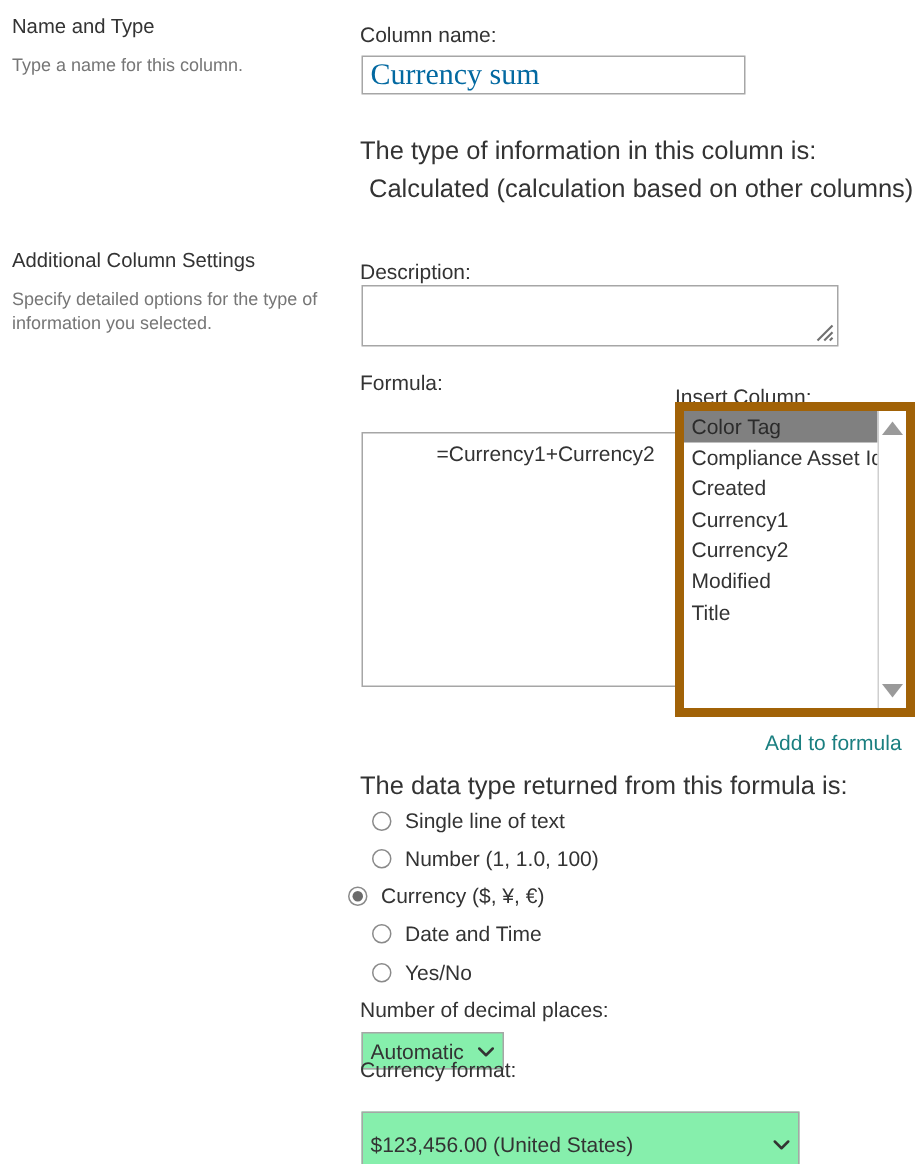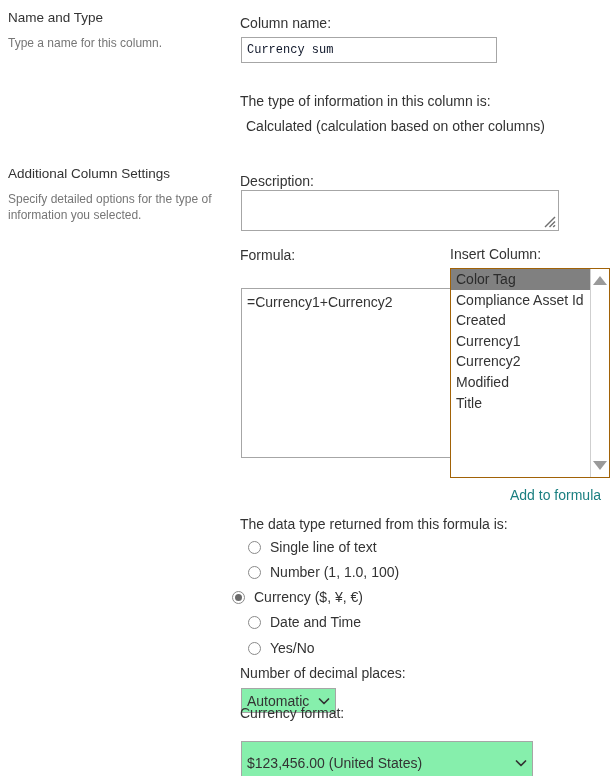--- a/index.html
+++ b/index.html
@@ -57,9 +57,9 @@
     box-sizing: border-box;
     border: 1px solid #a6a6a6;
     background: #ffffff;
-    font-family: Liberation Mono, monospace;
-    font-size: 12px;
-    color: #0f172a;
+    font-family: Liberation Serif, serif;
+    font-size: 20px;
+    color: #0369a1;
     padding: 0 5px;
     outline: none;
   }

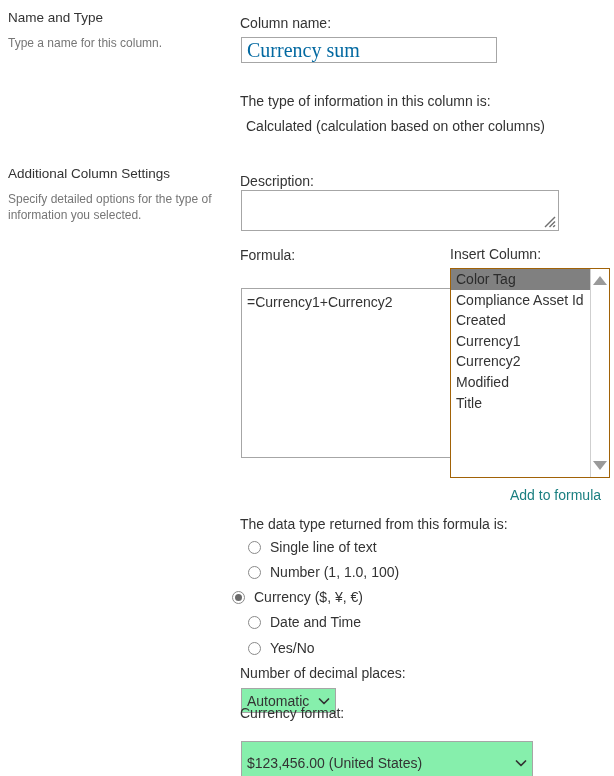--- a/index.html
+++ b/index.html
@@ -45,7 +45,7 @@
   }
   .static-text {
     position: absolute;
-    font-size: 14px;
+    font-size: 17px;
     color: #333333;
     line-height: 18px;
     white-space: nowrap;

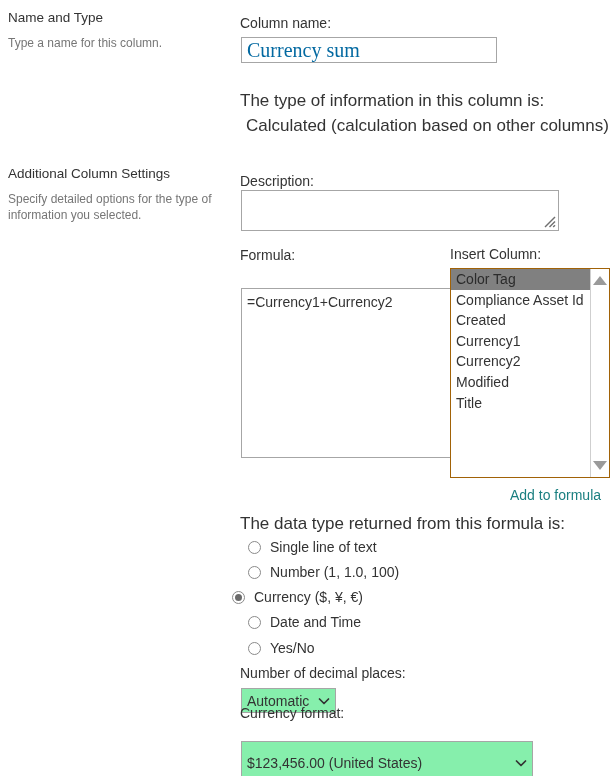--- a/index.html
+++ b/index.html
@@ -262,7 +262,7 @@
   </svg>
 </div>
 
-<div class="field-label" style="left:450px; top:245px;">Insert Column:</div>
+<div class="field-label" style="left:450px; top:255px;">Insert Column:</div>
 <div class="listbox" style="left:450px; top:268px; width:160px; height:210px;">
   <div class="lb-items">
     <div class="lb-item selected">Color Tag</div>

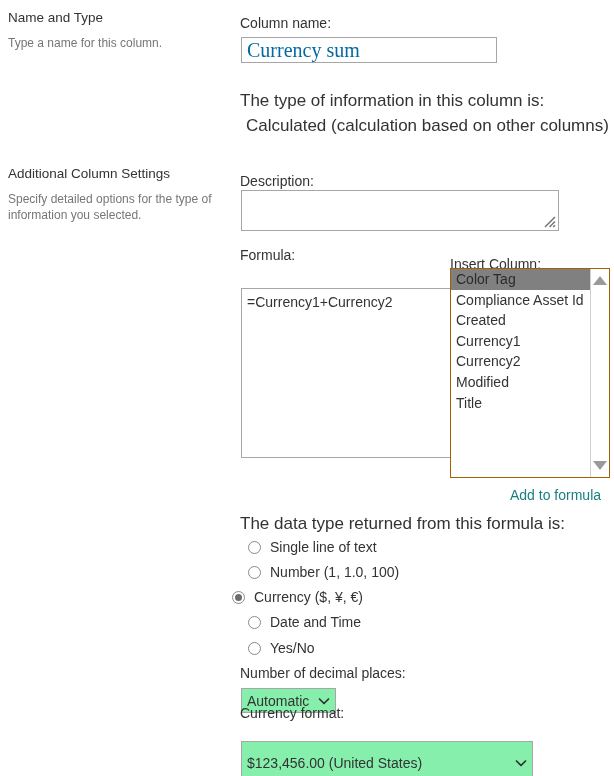--- a/index.html
+++ b/index.html
@@ -99,7 +99,7 @@
   .listbox {
     position: absolute;
     box-sizing: border-box;
-    border: 1px solid #a16207;
+    border: 6px solid #a16207;
     background: #ffffff;
     overflow: hidden;
   }

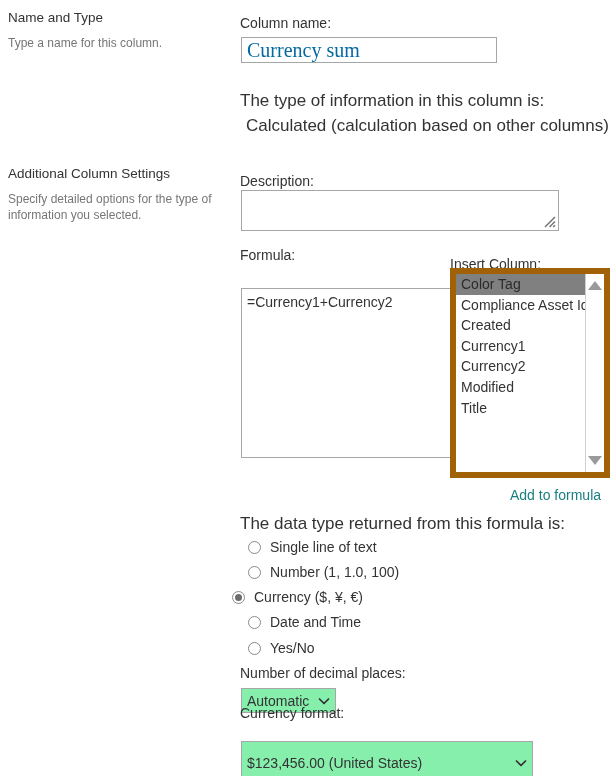--- a/index.html
+++ b/index.html
@@ -253,7 +253,7 @@
 </div>
 
 <div class="field-label" style="left:240px; top:246px;">Formula:</div>
-<div class="ta-wrap" style="left:241px; top:288px; width:248px; height:170px;">
+<div class="ta-wrap" style="left:241px; top:288px; width:248px; height:170px;padding-left:44px;">
   <textarea style="">=Currency1+Currency2</textarea>
   <svg class="grip" viewBox="0 0 12 12">
     <path d="M11 1 L1 11" stroke="#707070" stroke-width="1.4" fill="none"></path>

